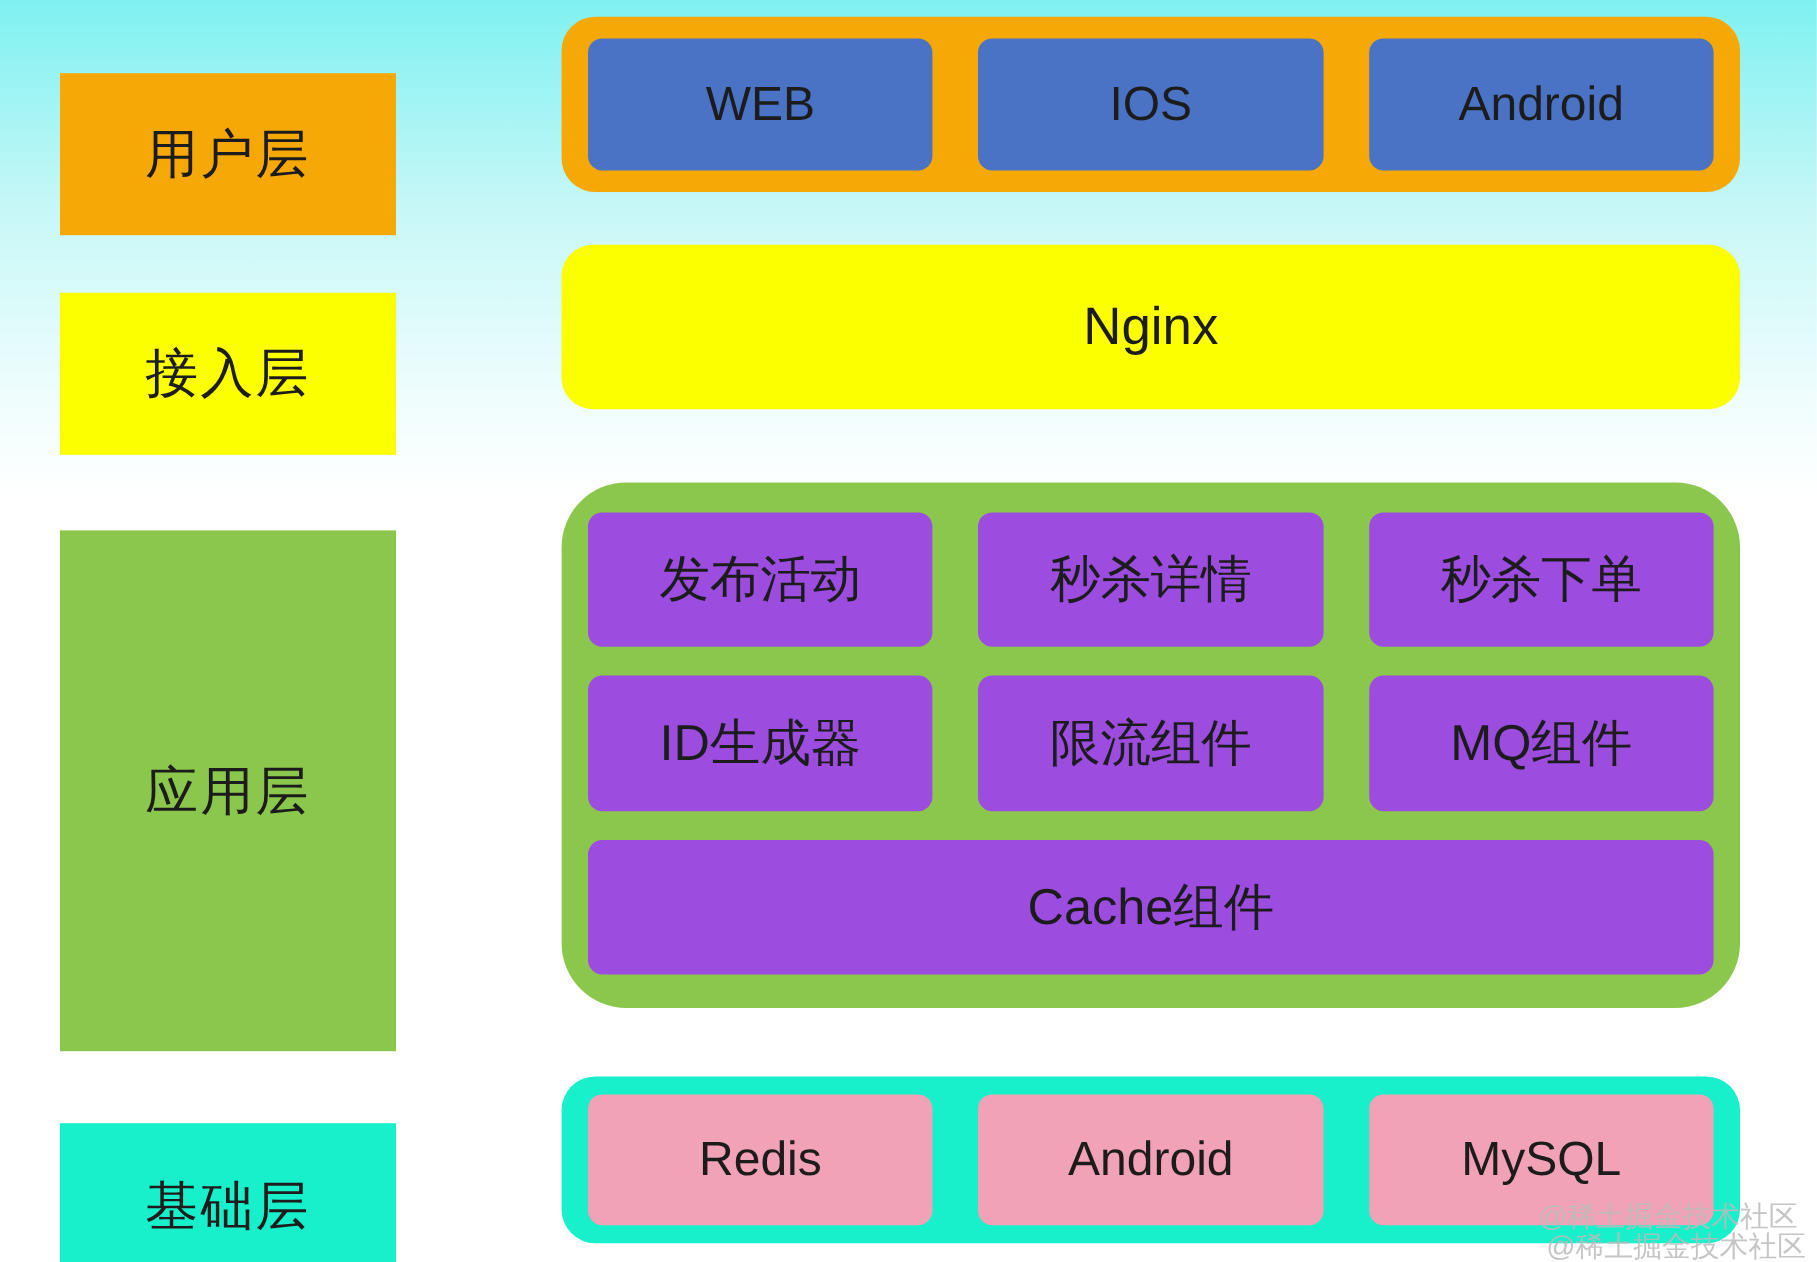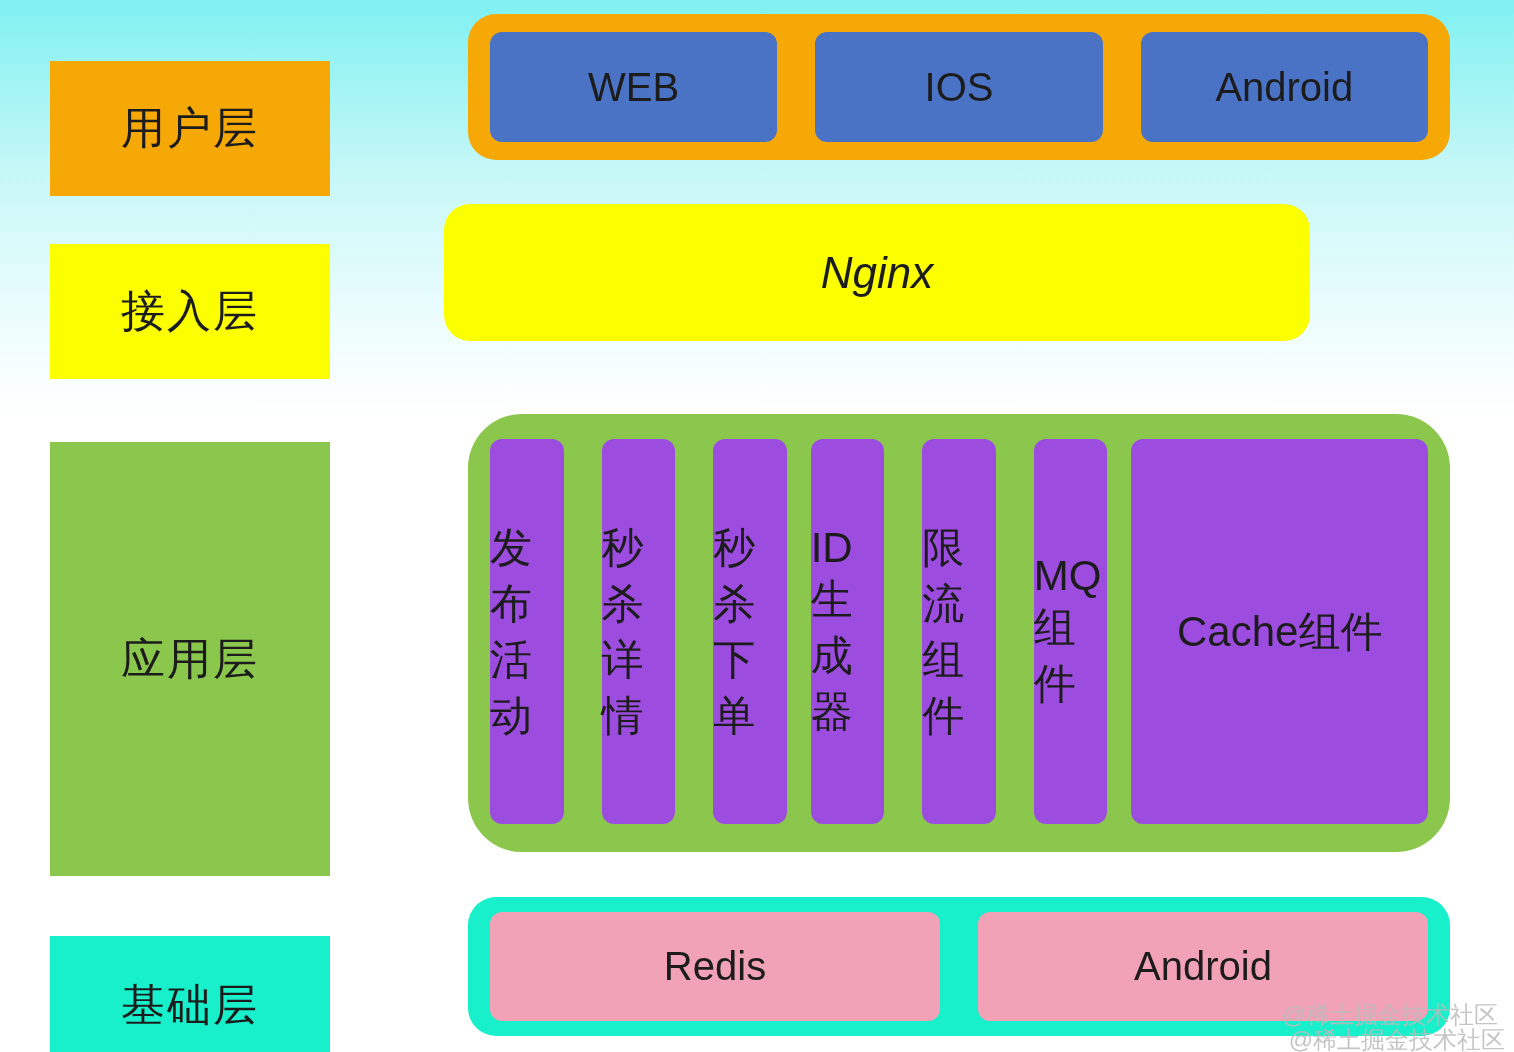--- a/index.html
+++ b/index.html
@@ -56,9 +56,9 @@
   }
   #box-nginx {
     position: absolute;
-    left: 444px;
+    left: 468px;
     top: 204px;
-    width: 866px;
+    width: 982px;
     height: 137px;
     background: var(--access_layer, #fcff00);
     border-radius: 26px;
@@ -67,7 +67,6 @@
     justify-content: center;
     font-size: 44px;
     box-sizing: border-box;
-    font-style: italic;
   }
   #container-app {
     position: absolute;

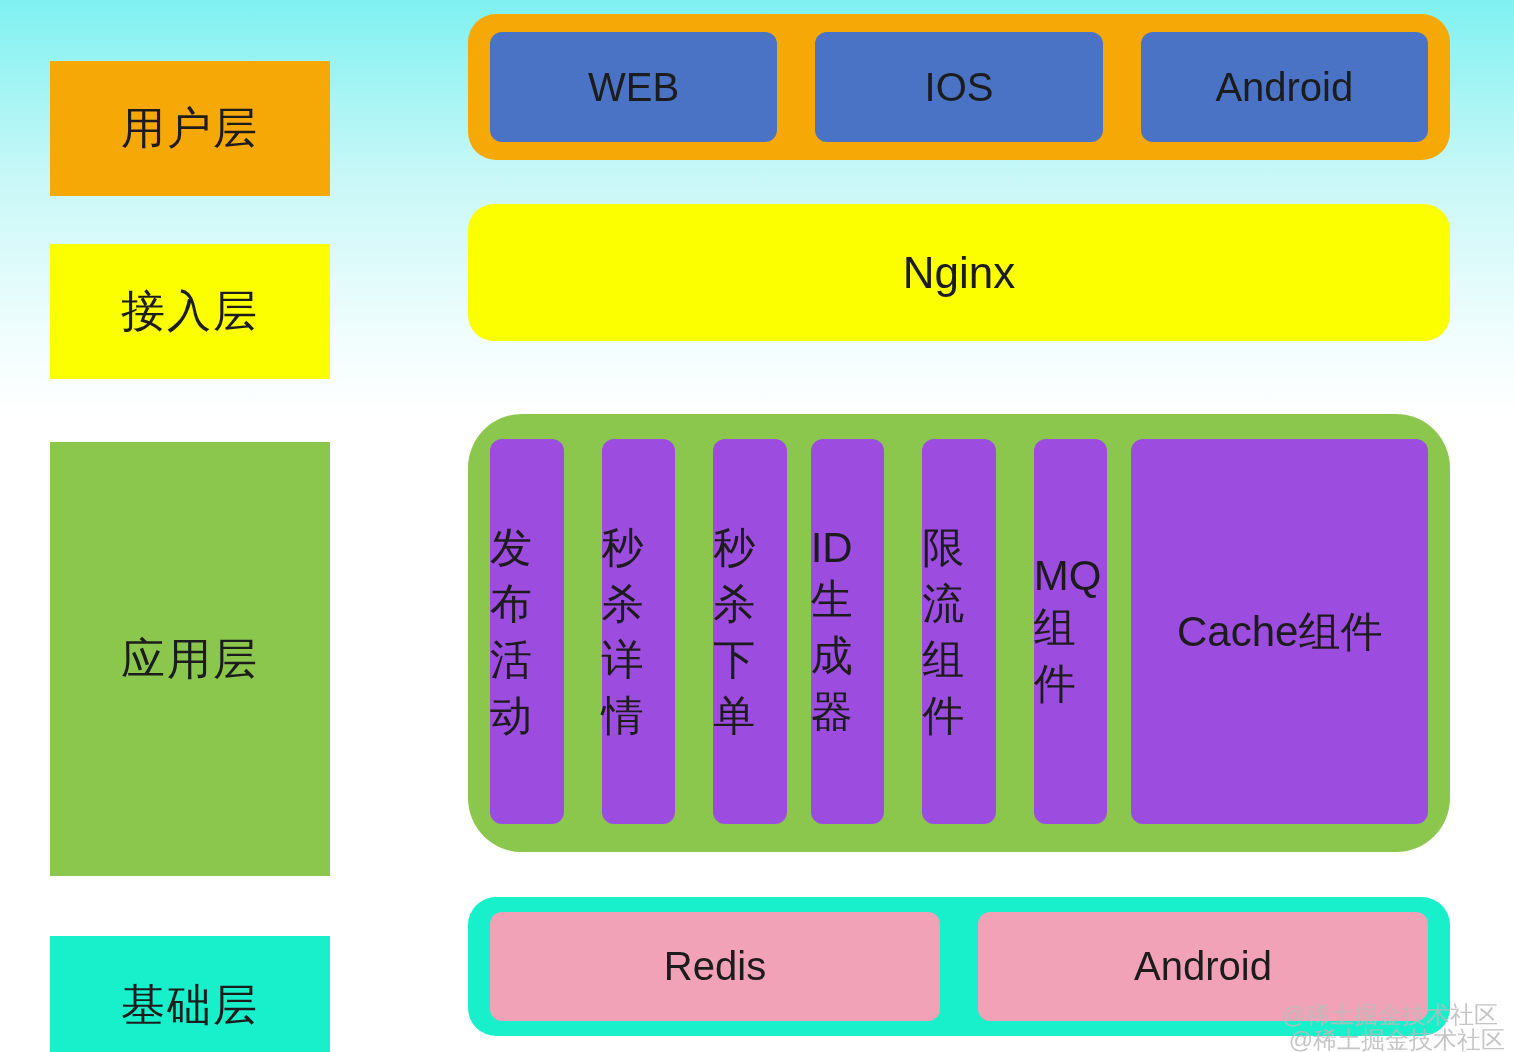--- a/index.html
+++ b/index.html
@@ -71,13 +71,14 @@
   #container-app {
     position: absolute;
     left: 468px;
-    top: 414px;
+    top: 402px;
     width: 982px;
     height: 438px;
     background: var(--app_layer, #8cc74d);
     border-radius: 54px;
     padding: 25px 22px 28px;
     display: flex;
+    flex-direction: column;
     gap: 24px;
     box-sizing: border-box;
   }

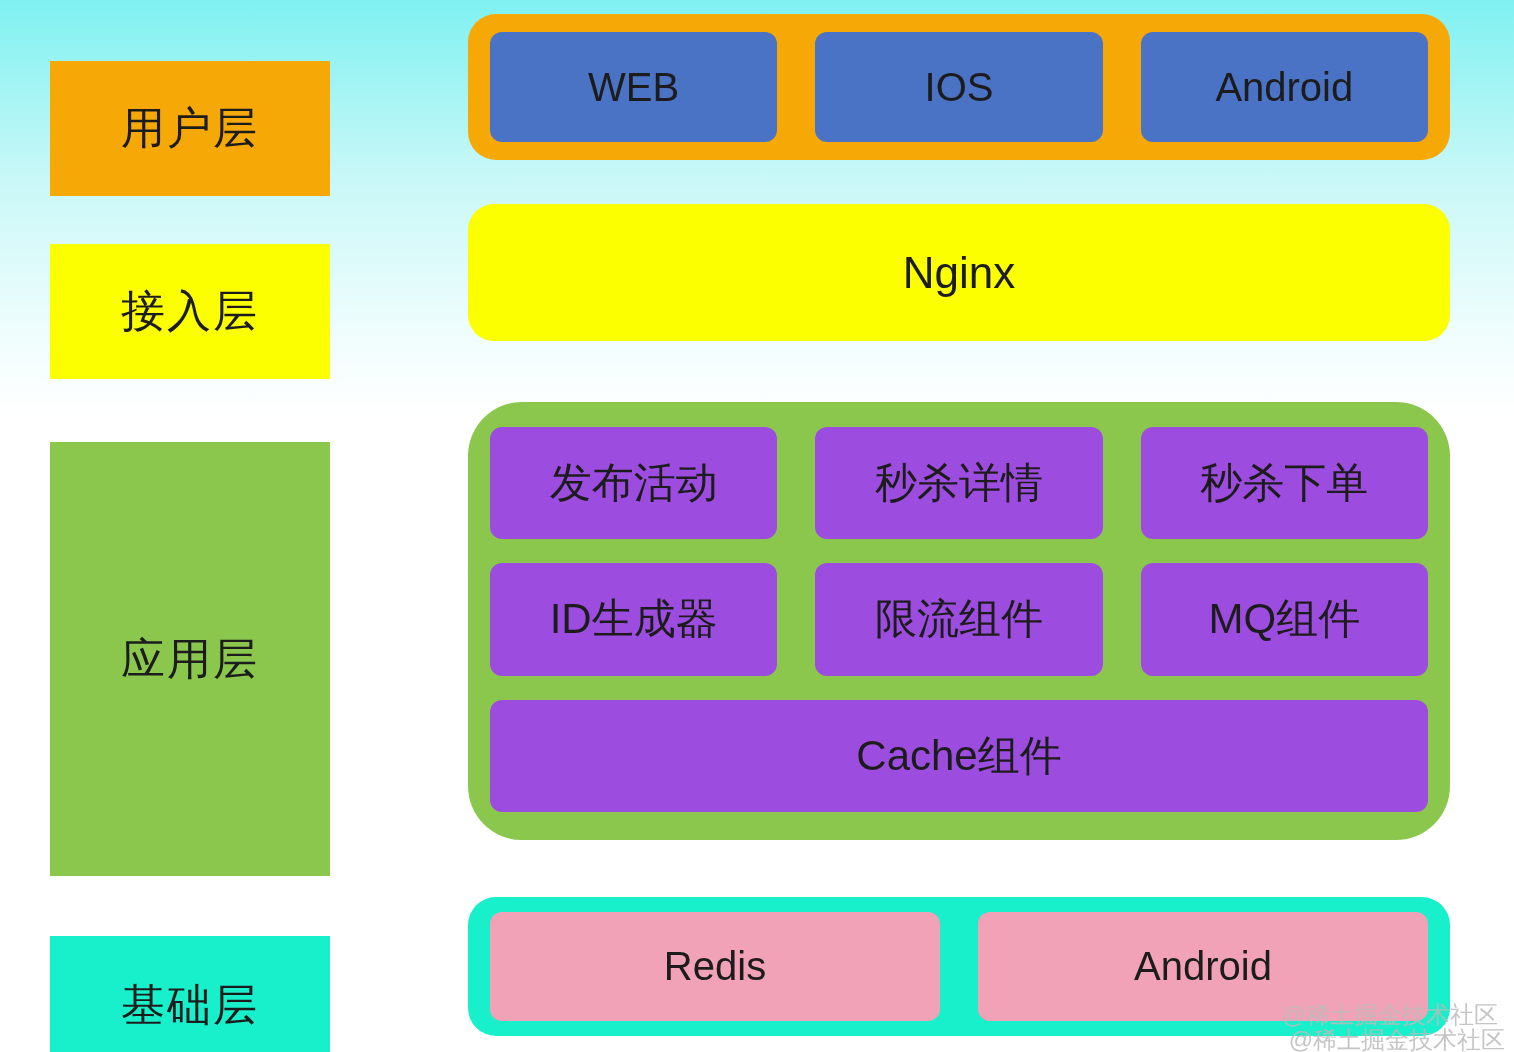--- a/index.html
+++ b/index.html
@@ -157,6 +157,7 @@
   <div class="row-container" id="container-base">
     <div class="chip pink">Redis</div>
     <div class="chip pink">Android</div>
+    <div class="chip pink">MySQL</div>
   </div>
 
   <div class="watermark">

